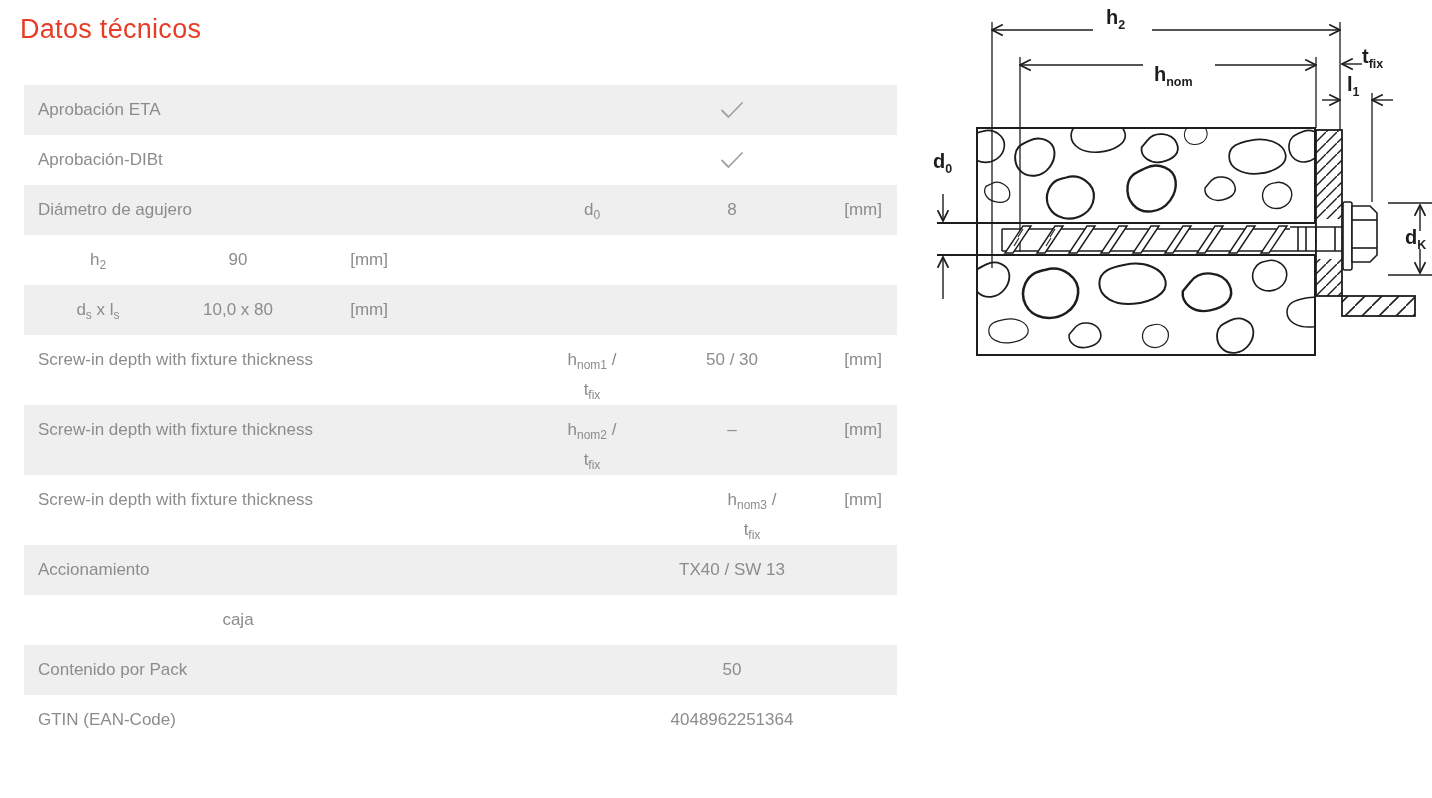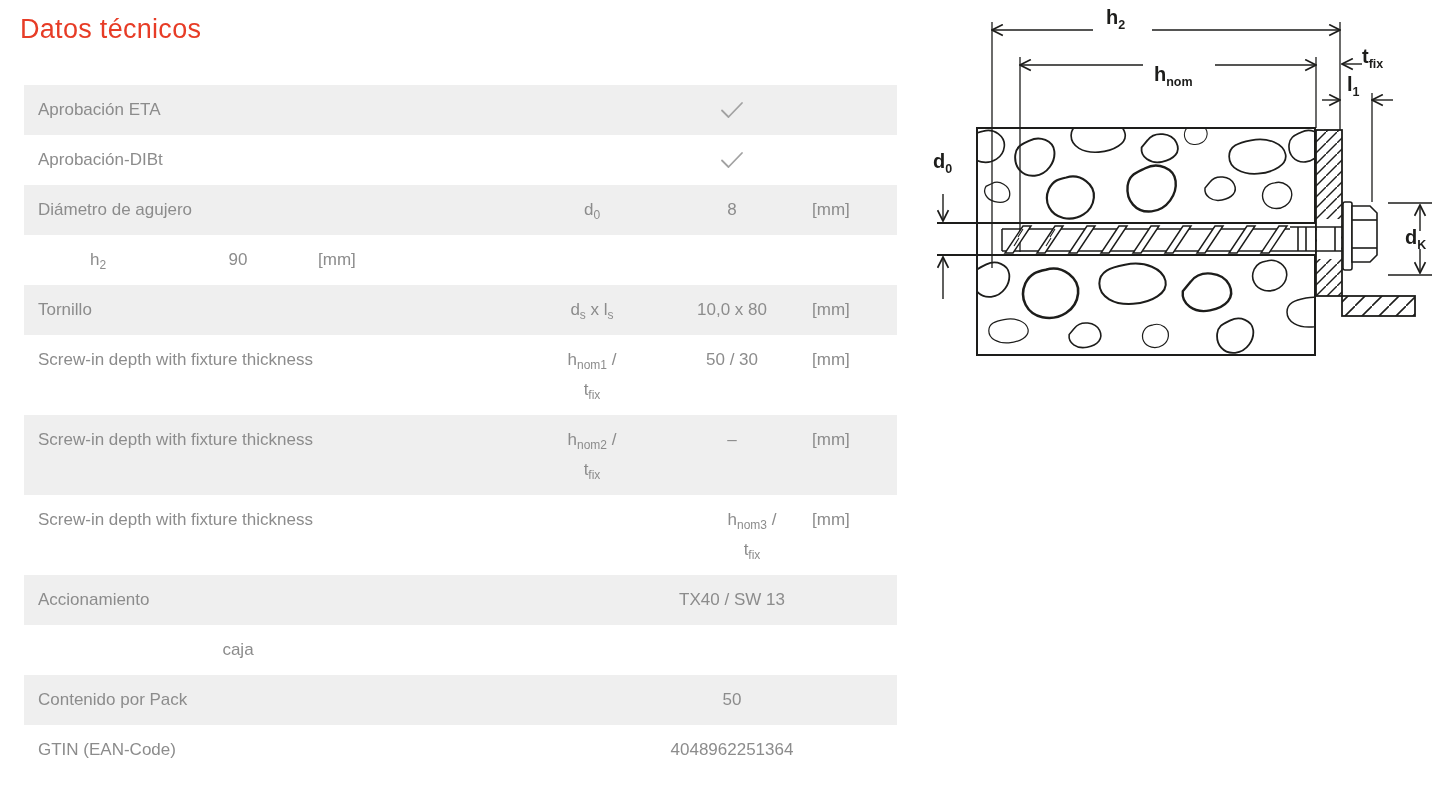--- a/index.html
+++ b/index.html
@@ -23,7 +23,7 @@
   .table{position:absolute;left:24px;top:85px;width:873px}
   .t-row{
     display:flex;align-items:flex-start;
-    padding:10px 15px 10px 14px;min-height:50px;
+    padding:10px 15px 0 14px;min-height:50px;
     color:var(--txt);font-size:17px;line-height:30px;
   }
   .t-row.shade{background:var(--rowbg)}

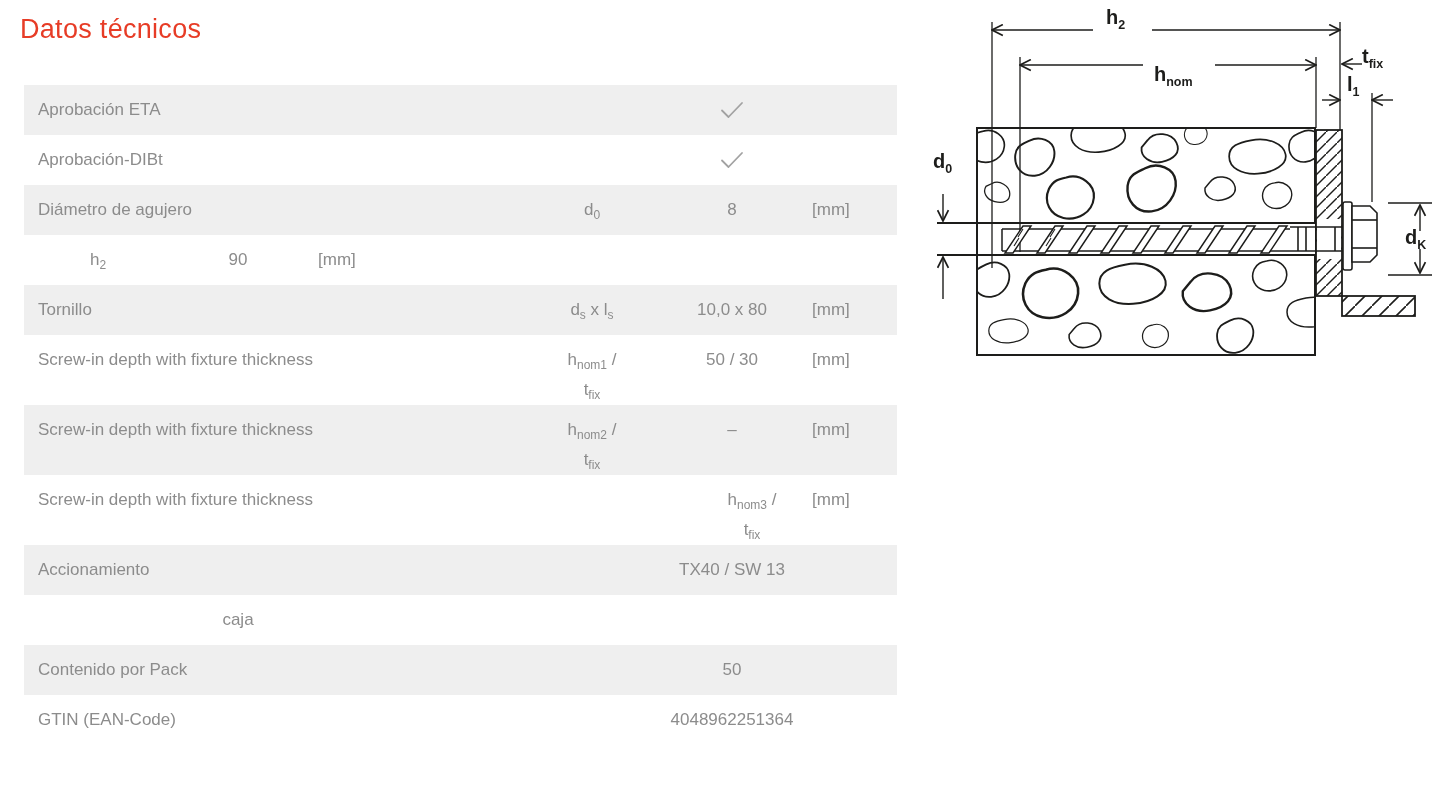--- a/index.html
+++ b/index.html
@@ -30,7 +30,7 @@
   .c-label{flex:1;padding-right:12px}
   .c-sym{width:120px;text-align:center}
   .c-val{width:160px;text-align:center}
-  .c-unit{width:70px;}
+  .c-unit{width:70px;text-align:right}
   sub{font-size:12px;line-height:0}
   .check{display:inline-flex;align-items:center;height:30px;vertical-align:top}
   .check svg polyline{stroke:var(--check)}

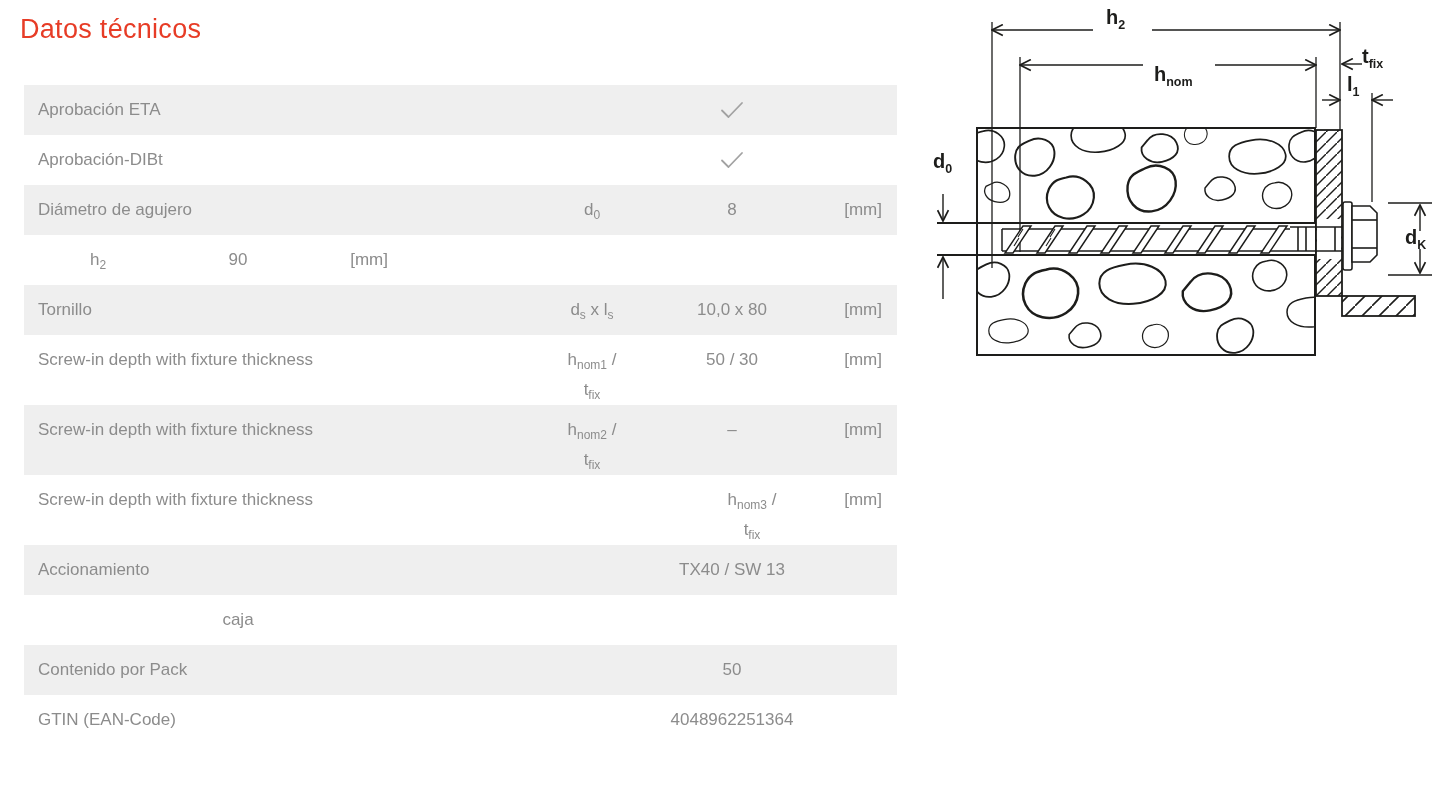--- a/index.html
+++ b/index.html
@@ -97,7 +97,6 @@
         <div class="c-unit">[mm]</div>
       </div>
       <div class="t-row shade">
-        <div class="c-label">Tornillo</div>
         <div class="c-sym">
           <div>d<sub>s</sub> x l<sub>s</sub></div>
         </div>

